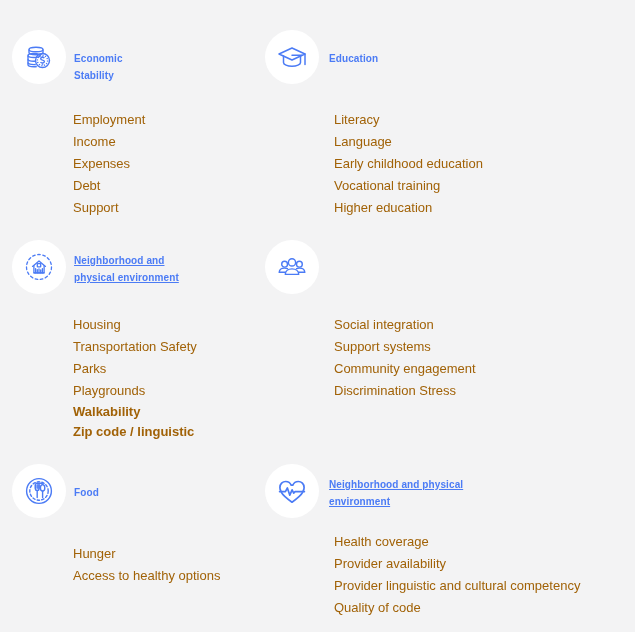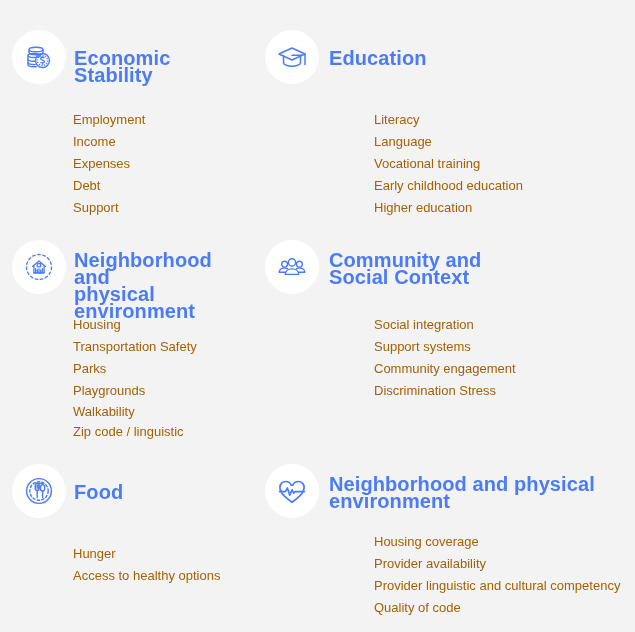--- a/index.html
+++ b/index.html
@@ -44,7 +44,7 @@
   }
   .card-title {
     position: absolute;
-    font-size: 20px;
+    font-size: 10px;
     font-weight: bold;
     color: #4b7bf5;
     line-height: 17px;

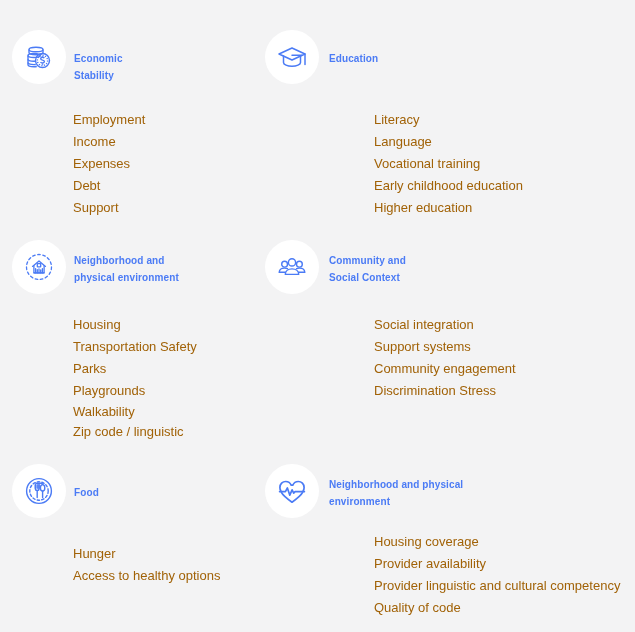--- a/index.html
+++ b/index.html
@@ -69,7 +69,7 @@
   .col-left .card-title { left: 62px; }
   .col-left .card-list  { margin-left: 61px; }
   .col-right .card-title { left: 64px; }
-  .col-right .card-list  { margin-left: 109px; }
+  .col-right .card-list  { margin-left: 69px; }
 
   .row-1 { top: 30px; }
   .row-2 { top: 240px; }

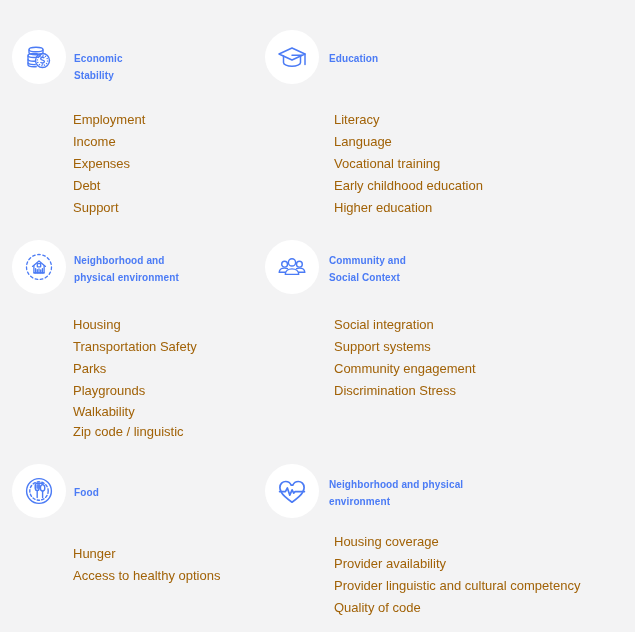--- a/index.html
+++ b/index.html
@@ -132,8 +132,8 @@
     <ul class="card-list list-gap-lg">
       <li>Literacy</li>
       <li>Language</li>
+      <li>Early childhood education</li>
       <li>Vocational training</li>
-      <li>Early childhood education</li>
       <li>Higher education</li>
     </ul>
   </div>

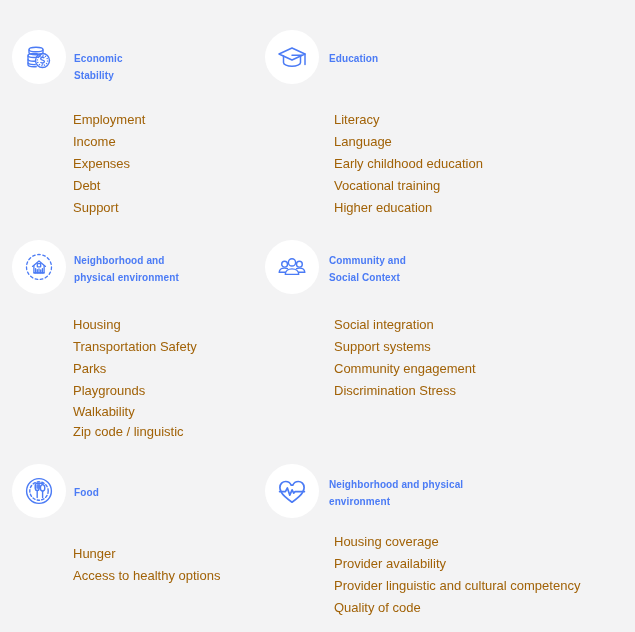--- a/index.html
+++ b/index.html
@@ -77,7 +77,7 @@
 
   
   .title-1line { top: 20px; }
-  .title-2line { top: 12px; }
+  .title-2line { top: 12px; text-decoration: underline; }
 
   .list-gap-lg { margin-top: 23px; }
   .list-gap-md { margin-top: 18px; }

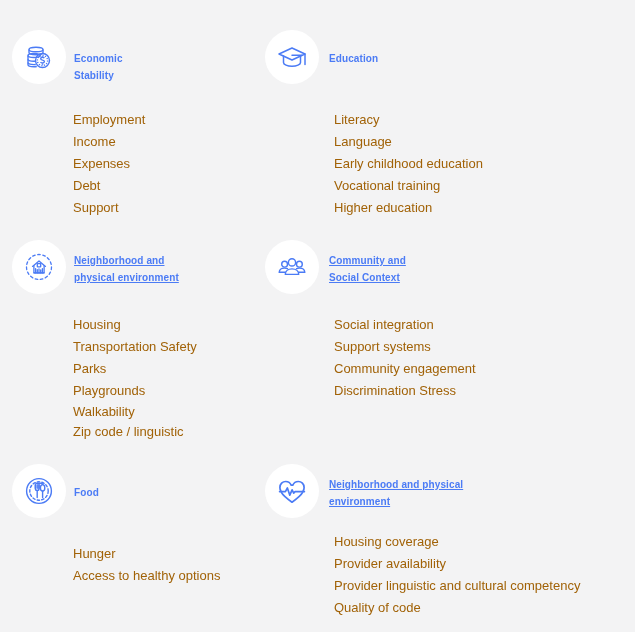--- a/index.html
+++ b/index.html
@@ -176,8 +176,6 @@
           <path d="M10.3 24.4c0-3.4 3-5.5 6.7-5.5s6.7 2.1 6.7 5.5z"></path>
         </svg>
       </span>
-      <div class="card-title title-2line">Community and
-Social Context</div>
     </div>
     <ul class="card-list list-gap-md">
       <li>Social integration</li>

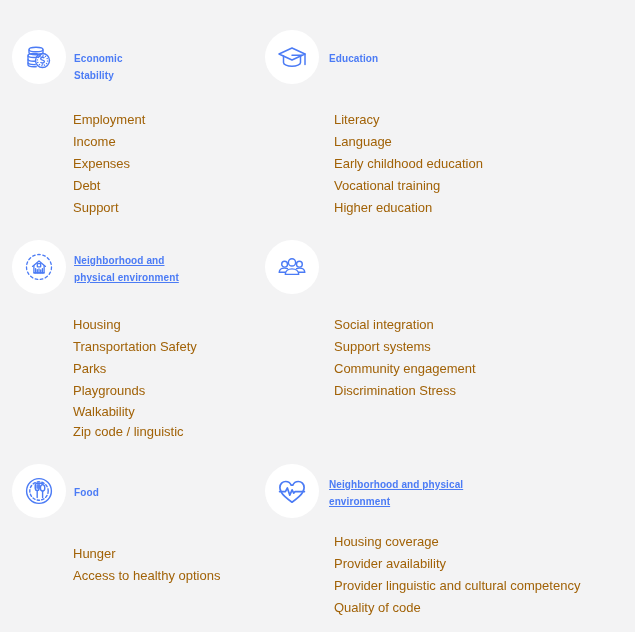--- a/index.html
+++ b/index.html
@@ -83,7 +83,7 @@
   .list-gap-md { margin-top: 18px; }
   .list-gap-sm { margin-top: 11px; }
 
-  .tight { line-height: 20px; }
+  .tight { line-height: 20px; font-weight: bold; }
 </style>
 </head>
 <body>

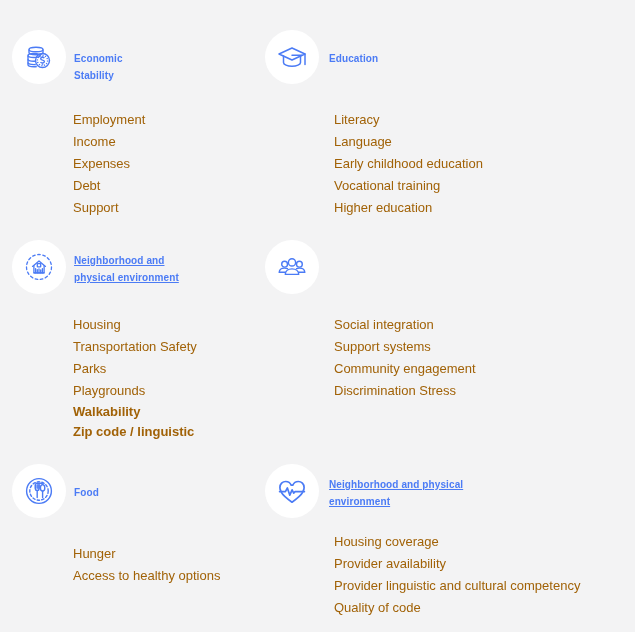--- a/index.html
+++ b/index.html
@@ -221,7 +221,7 @@
 environment</div>
     </div>
     <ul class="card-list list-gap-sm">
-      <li>Housing coverage</li>
+      <li>Health coverage</li>
       <li>Provider availability</li>
       <li>Provider linguistic and cultural competency</li>
       <li>Quality of code</li>

